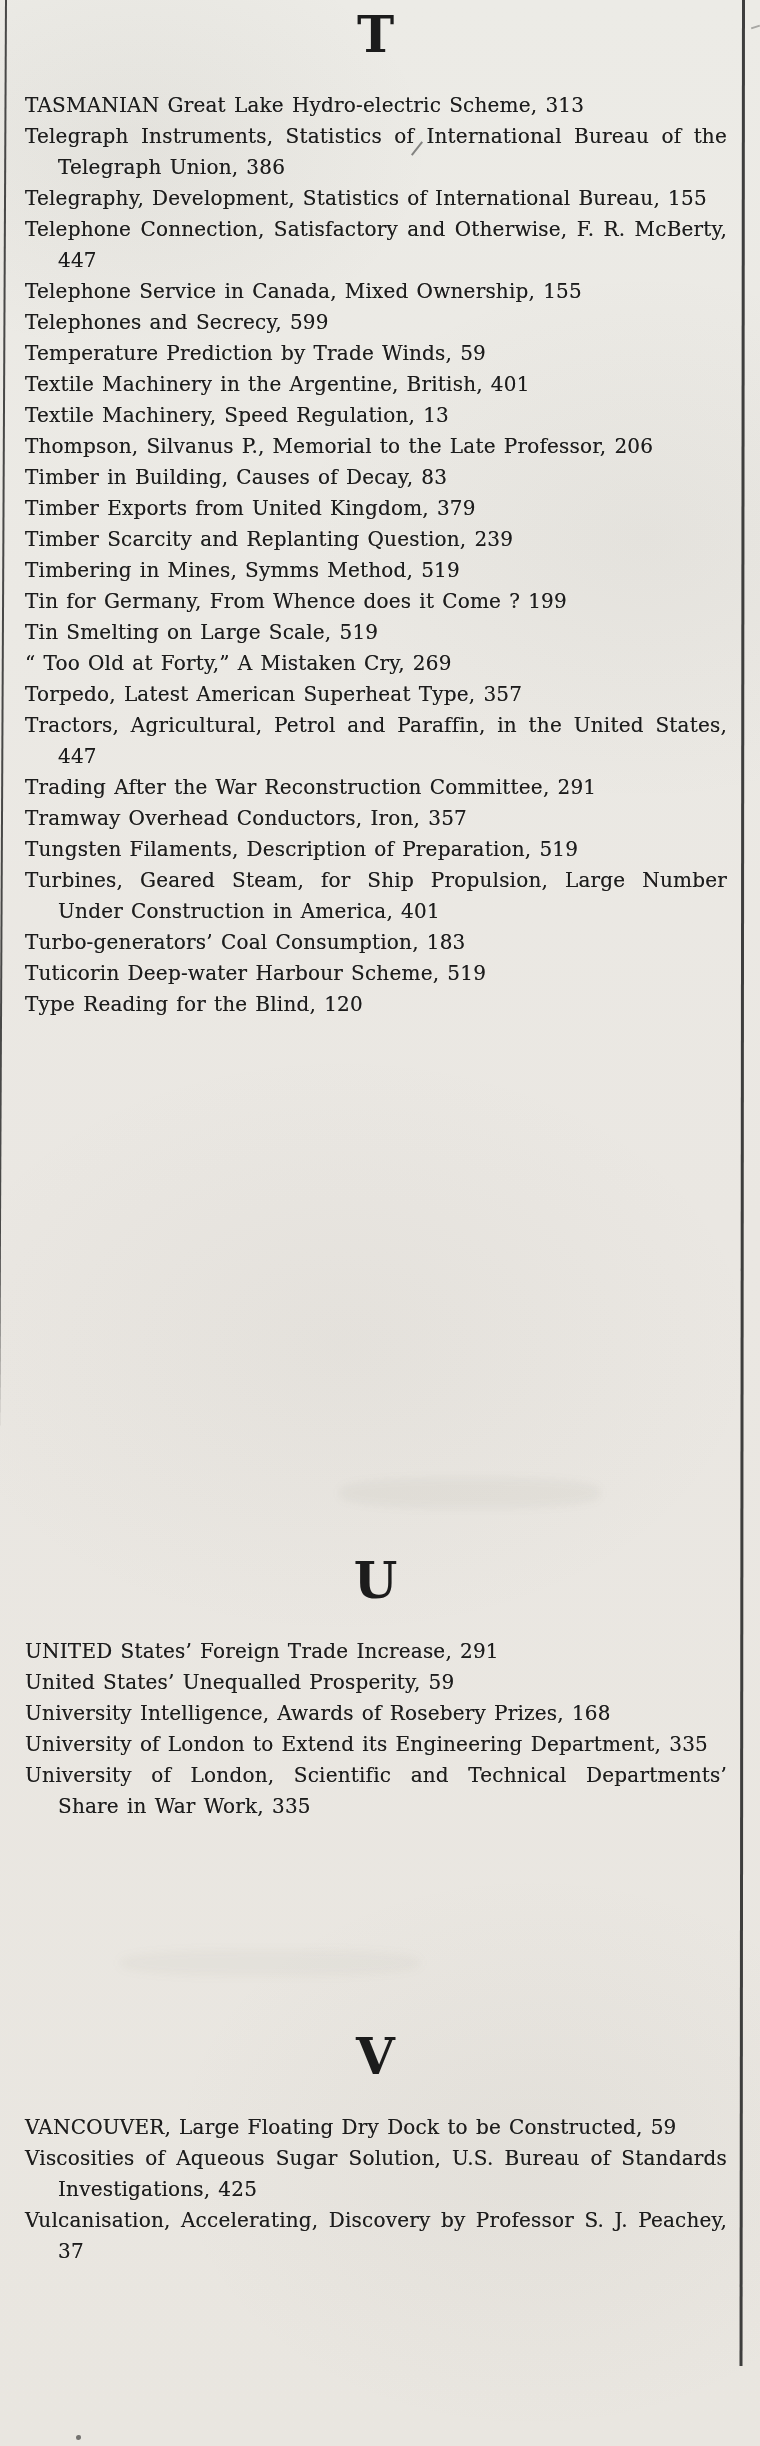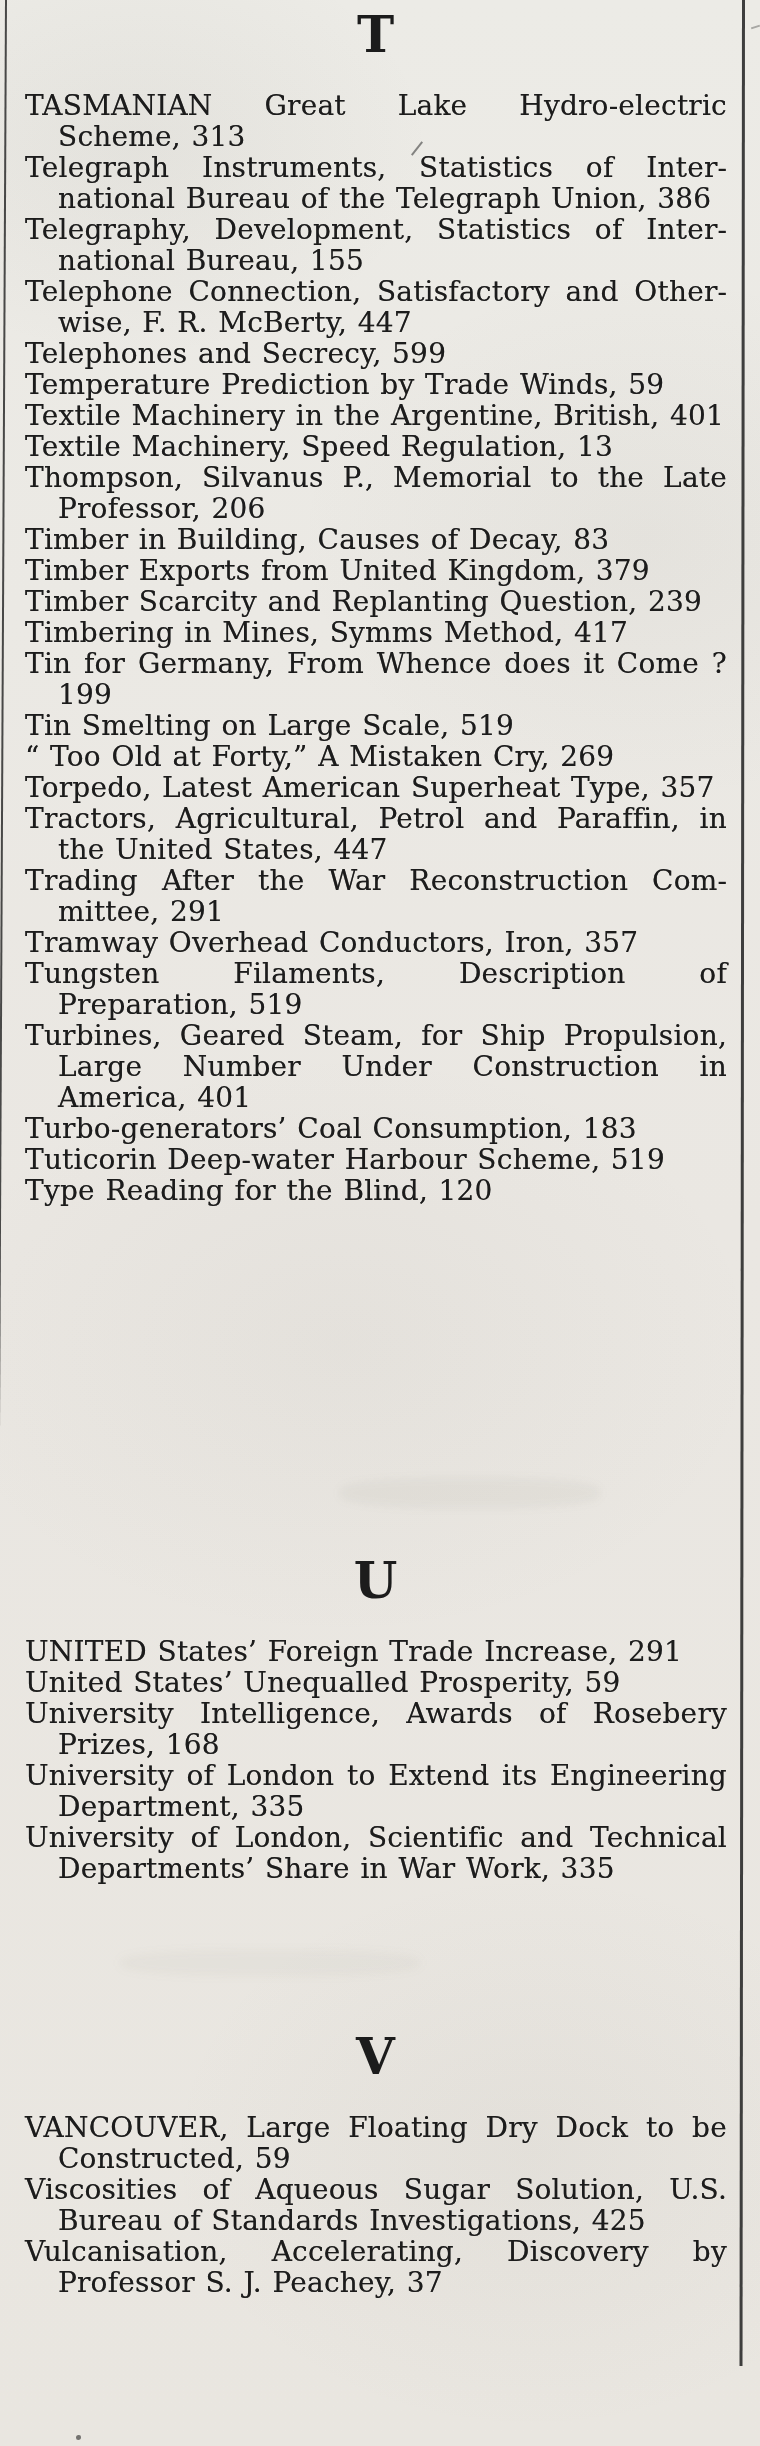--- a/index.html
+++ b/index.html
@@ -67,7 +67,7 @@
   }
   .entries { width: 702px; }
   .entry {
-    font-size: 28px;
+    font-size: 20px;
     line-height: 31px;
     text-align: justify;
     padding-left: 33px;

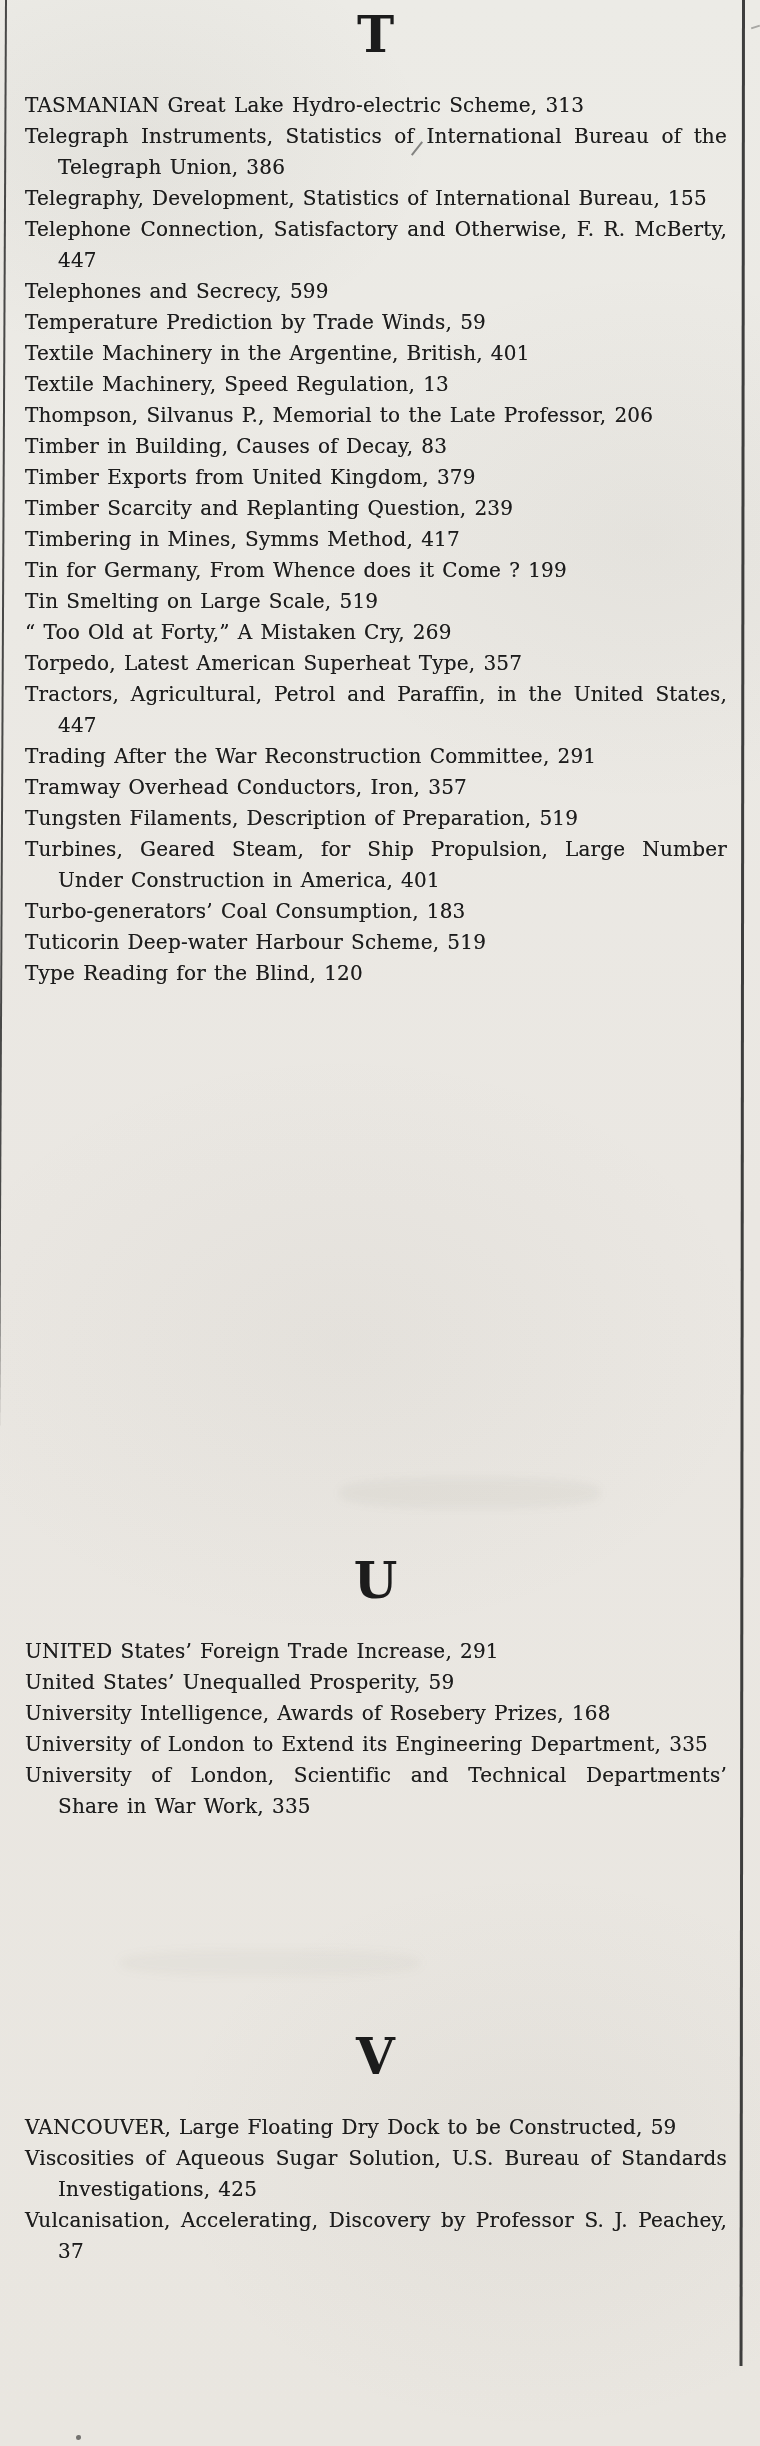--- a/index.html
+++ b/index.html
@@ -128,6 +128,7 @@
           <div class="entry">Telegraph Instruments, Statistics of Inter­national Bureau of the Telegraph Union, 386</div>
           <div class="entry">Telegraphy, Development, Statistics of Inter­national Bureau, 155</div>
           <div class="entry">Telephone Connection, Satisfactory and Other­wise, F. R. McBerty, 447</div>
+          <div class="entry">Telephone Service in Canada, Mixed Ownership, 155</div>
           <div class="entry">Telephones and Secrecy, 599</div>
           <div class="entry">Temperature Prediction by Trade Winds, 59</div>
           <div class="entry">Textile Machinery in the Argentine, British, 401</div>

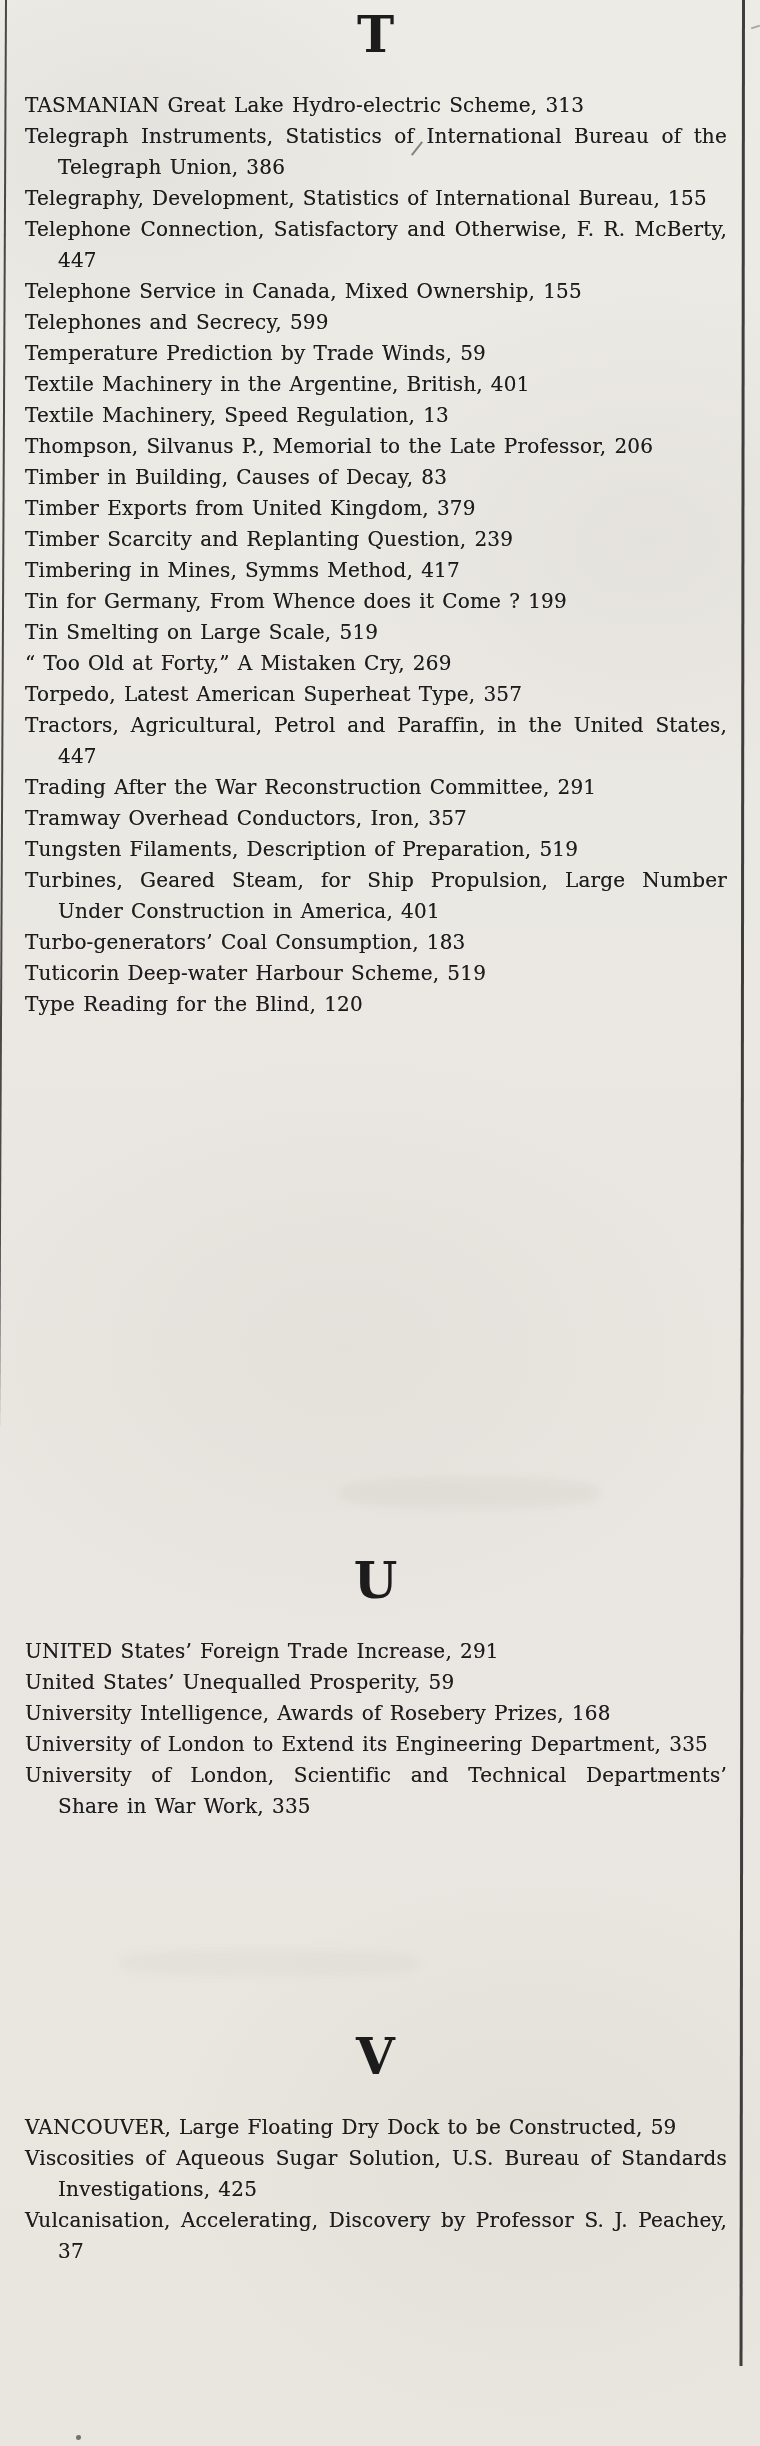--- a/index.html
+++ b/index.html
@@ -137,7 +137,7 @@
           <div class="entry">Timber in Building, Causes of Decay, 83</div>
           <div class="entry">Timber Exports from United Kingdom, 379</div>
           <div class="entry">Timber Scarcity and Replanting Question, 239</div>
-          <div class="entry">Timbering in Mines, Symms Method, 417</div>
+          <div class="entry">Timbering in Mines, Symms Method, 519</div>
           <div class="entry">Tin for Germany, From Whence does it Come ? 199</div>
           <div class="entry">Tin Smelting on Large Scale, 519</div>
           <div class="entry">“ Too Old at Forty,” A Mistaken Cry, 269</div>

